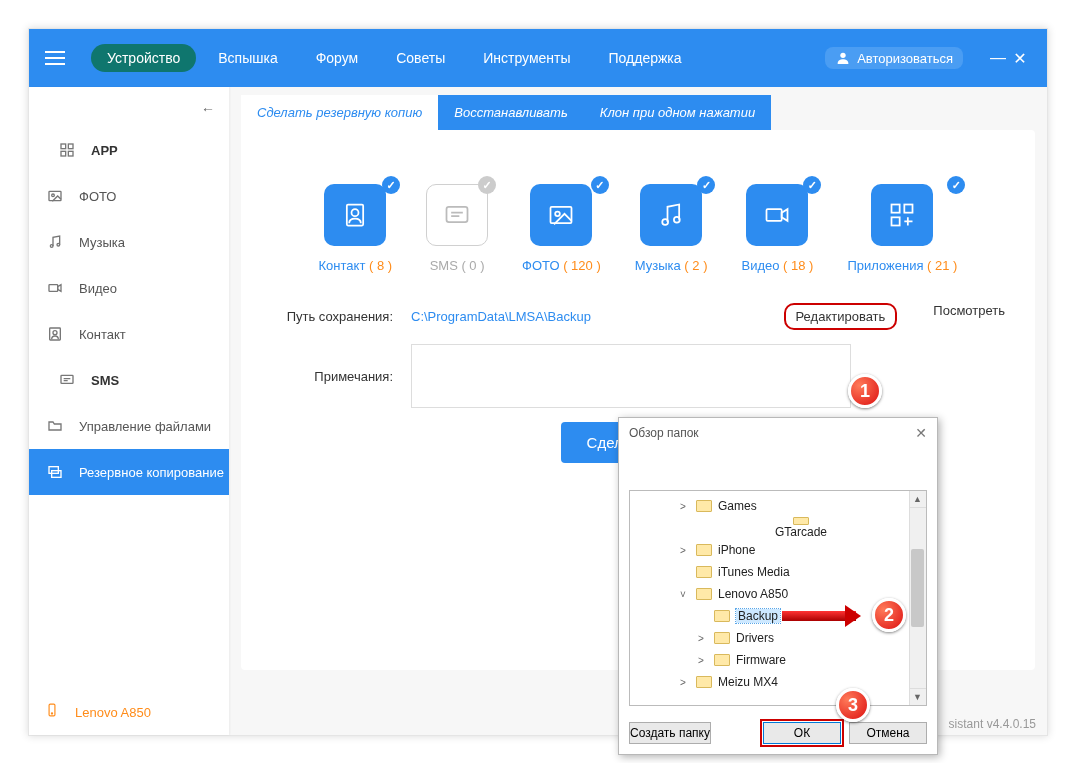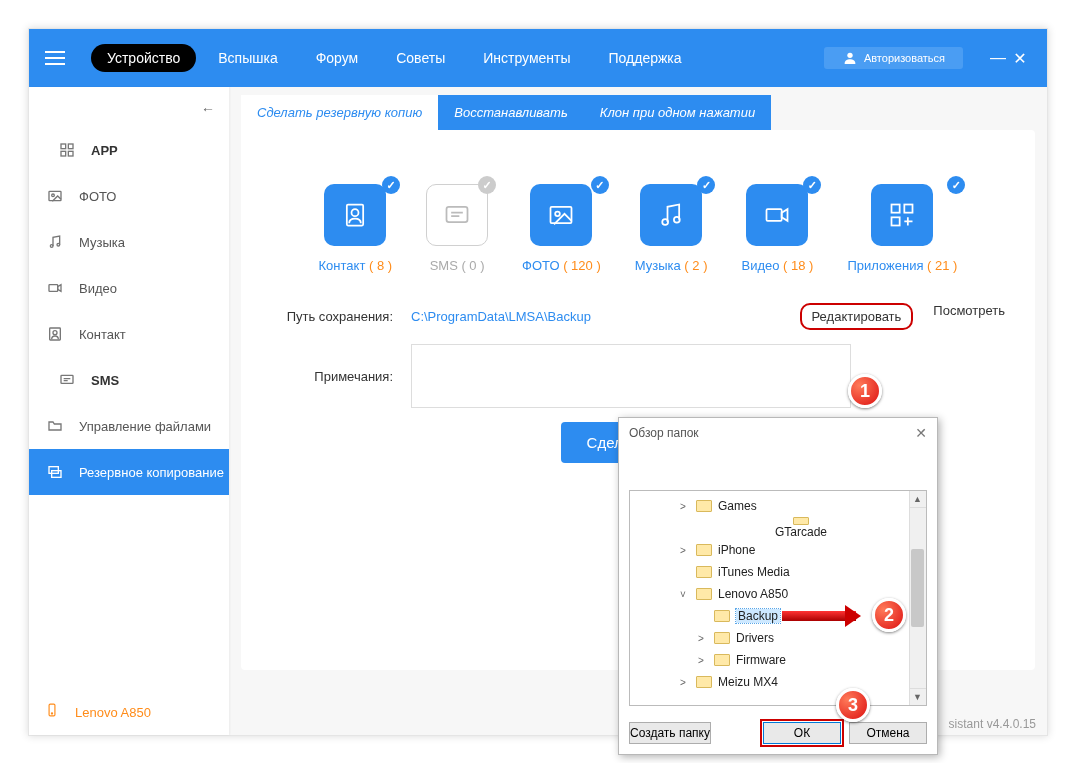--- a/index.html
+++ b/index.html
@@ -9,7 +9,7 @@
 .hamburger { width: 20px; height: 14px; display:flex;flex-direction:column;justify-content:space-between;cursor:pointer;margin-right:26px;}
 .hamburger span{display:block;height:2px;background:#fff;}
 .nav-item{padding:6px 16px;border-radius:14px;font-size:14px;cursor:pointer;margin-right:6px;}
-.nav-item.active{background:#000000;}
+.nav-item.active{background:#0f766e;}
 .titlebar .spacer{flex:1;}
 .auth-btn{display:flex;align-items:center;background:#4a9df3;border-radius:3px;padding:3px 18px;font-size:11px;cursor:pointer;}
 .auth-btn svg{margin-right:6px;}

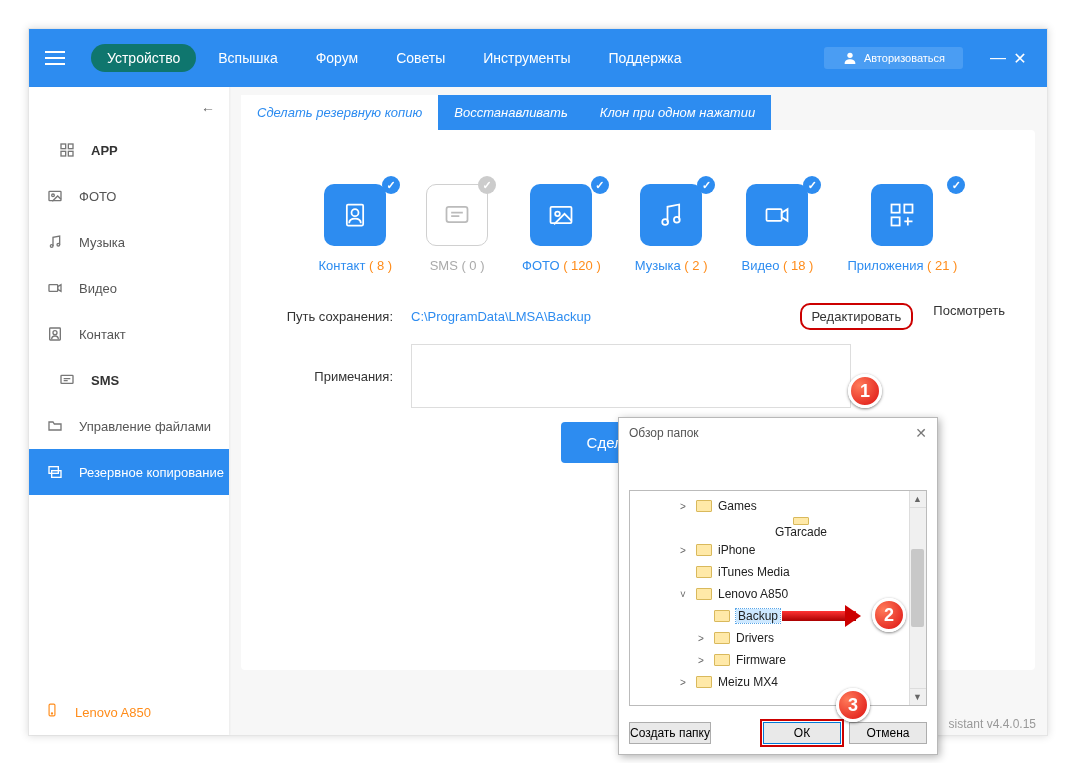--- a/index.html
+++ b/index.html
@@ -11,7 +11,7 @@
 .nav-item{padding:6px 16px;border-radius:14px;font-size:14px;cursor:pointer;margin-right:6px;}
 .nav-item.active{background:#0f766e;}
 .titlebar .spacer{flex:1;}
-.auth-btn{display:flex;align-items:center;background:#4a9df3;border-radius:3px;padding:3px 18px;font-size:11px;cursor:pointer;}
+.auth-btn{display:flex;align-items:center;background:#4a9df3;border-radius:8px;padding:3px 10px;font-size:13px;cursor:pointer;}
 .auth-btn svg{margin-right:6px;}
 .win-controls{display:flex;align-items:center;margin-left:24px;}
 .win-controls span{width:22px;text-align:center;font-size:16px;cursor:pointer;}

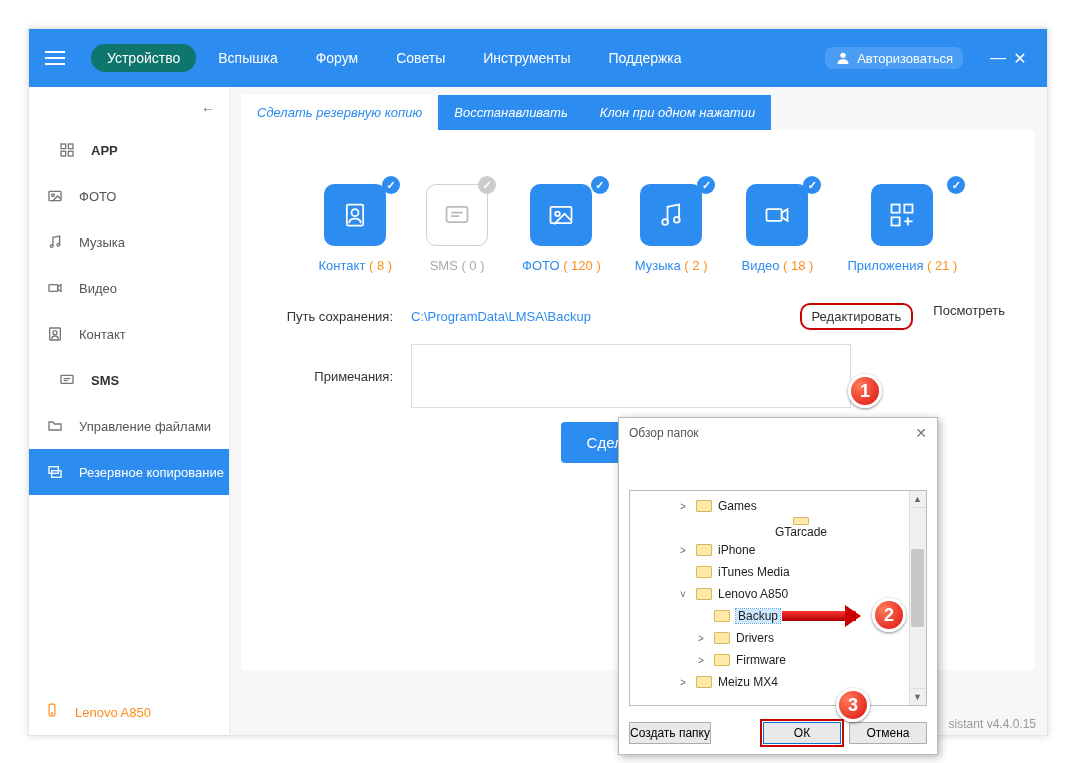--- a/index.html
+++ b/index.html
@@ -46,7 +46,7 @@
 .path-row{display:flex;align-items:center;margin-bottom:14px;font-size:13px;}
 .path-row .plabel{width:140px;text-align:right;padding-right:18px;color:#333;}
 .path-value{color:#2d8cf0;}
-.path-links{margin-left:auto;display:flex;gap:20px;color:#333;font-size:13px;}
+.path-links{margin-left:auto;display:flex;gap:36px;color:#333;font-size:13px;}
 .edit-box{border:2px solid #c00;border-radius:10px;padding:4px 10px;position:relative;}
 .note-box{flex:1;max-width:440px;height:64px;border:1px solid #ddd;}
 .make-backup{display:block;margin:8px auto 0;background:#2d8cf0;color:#fff;border:none;padding:12px 26px;font-size:15px;border-radius:4px;cursor:pointer;}

